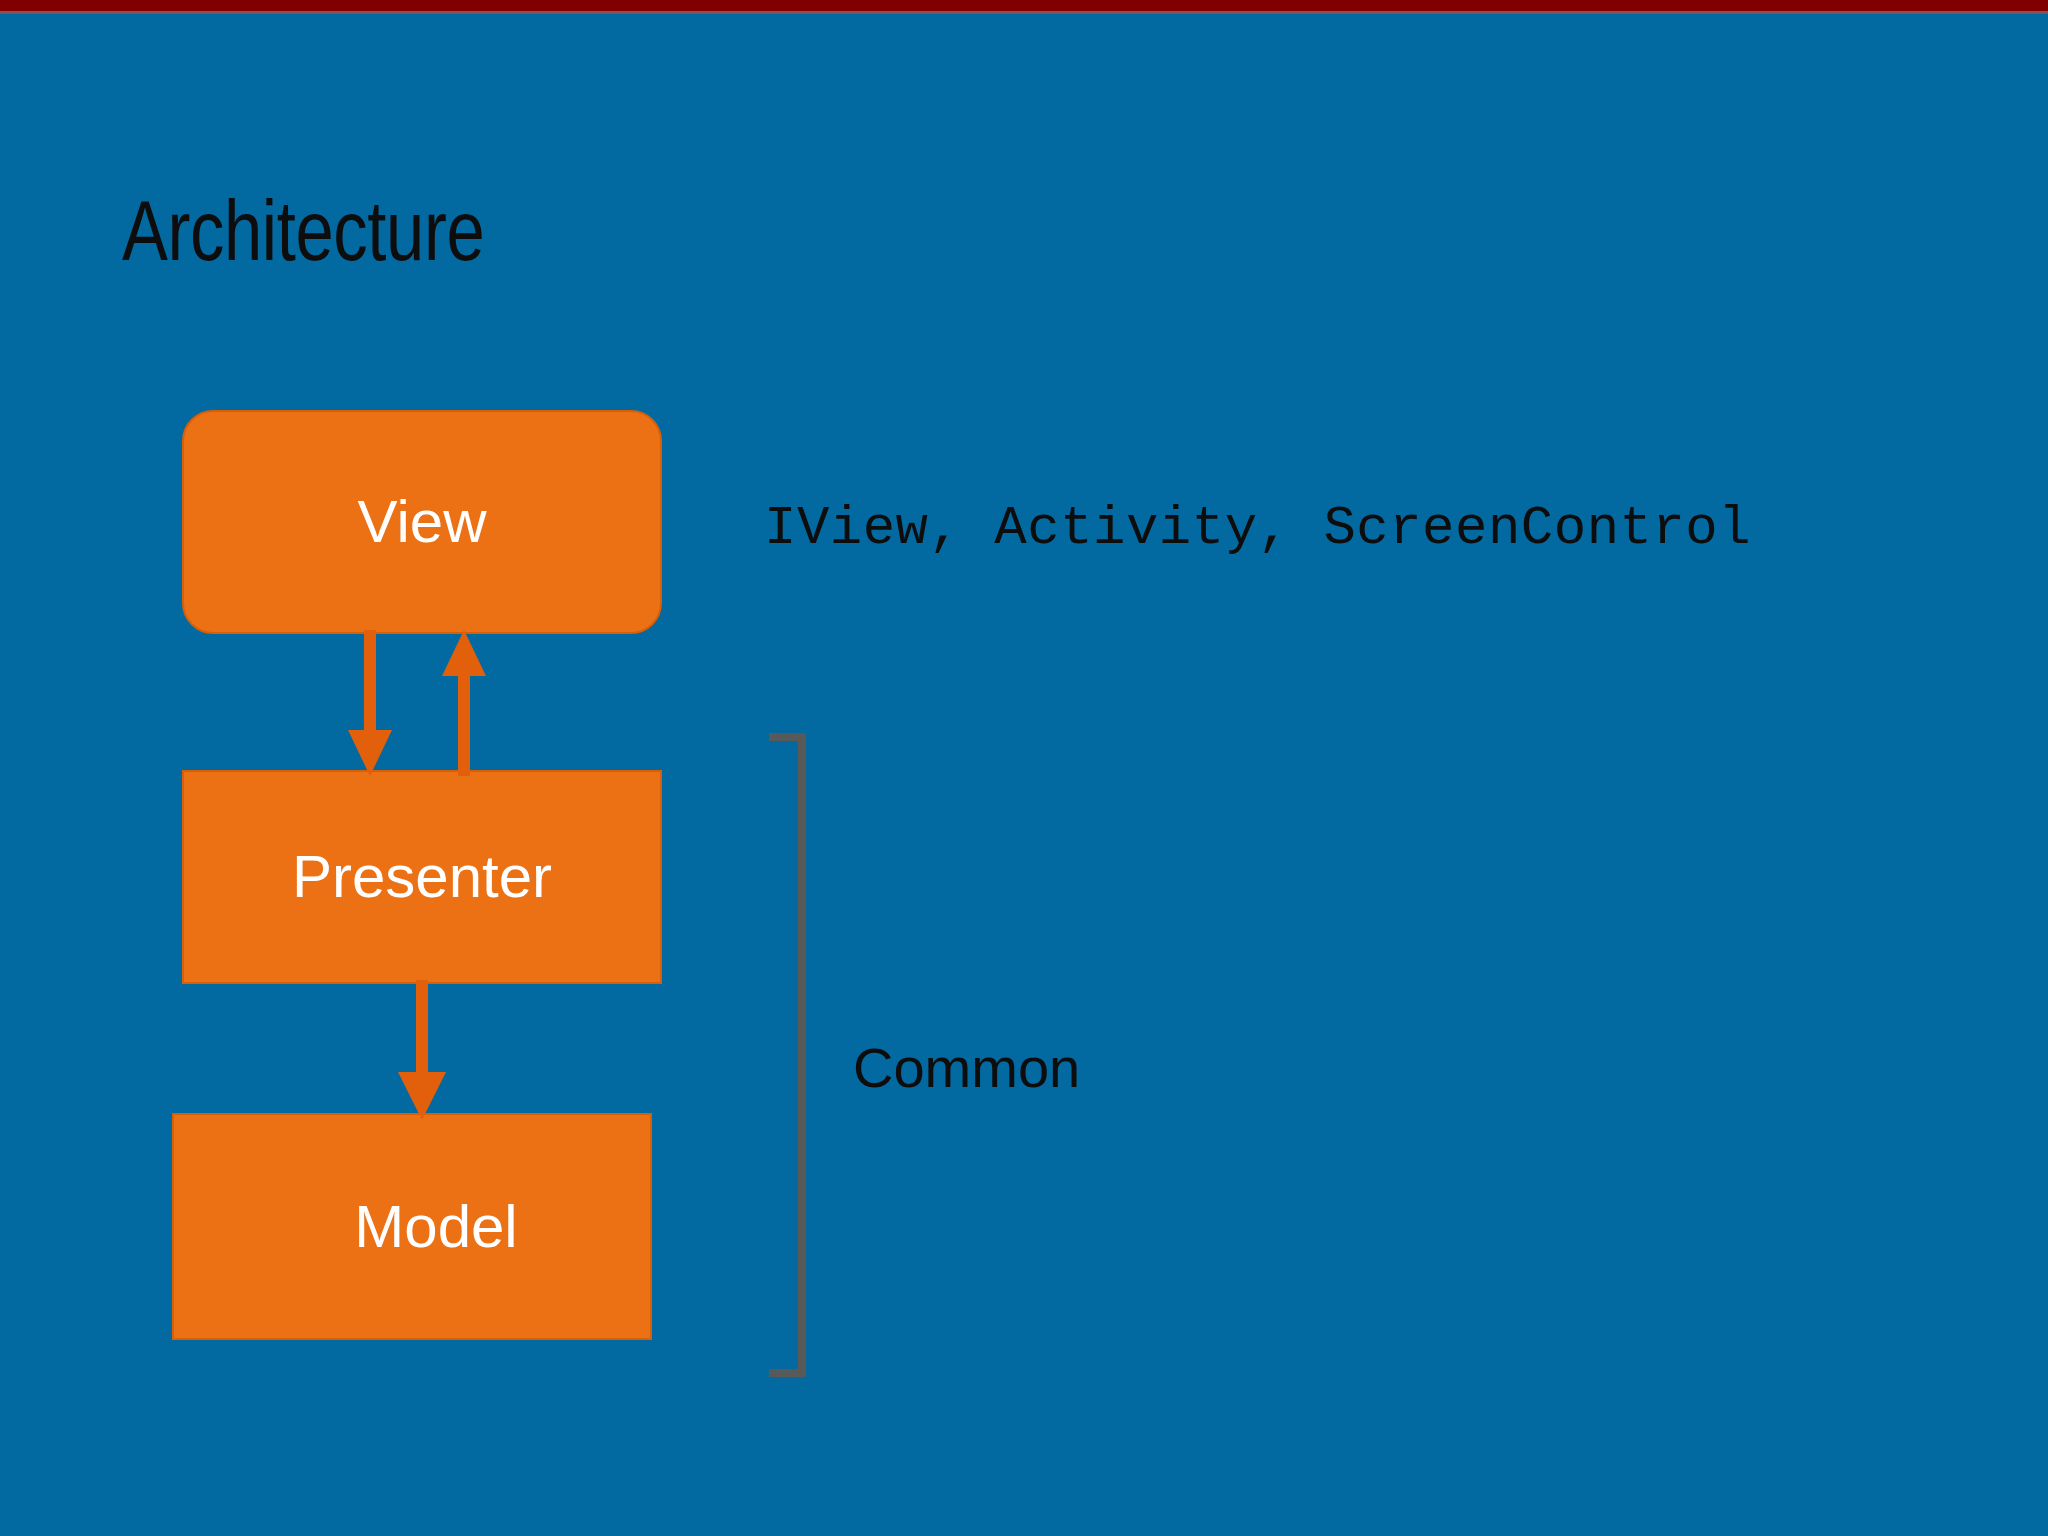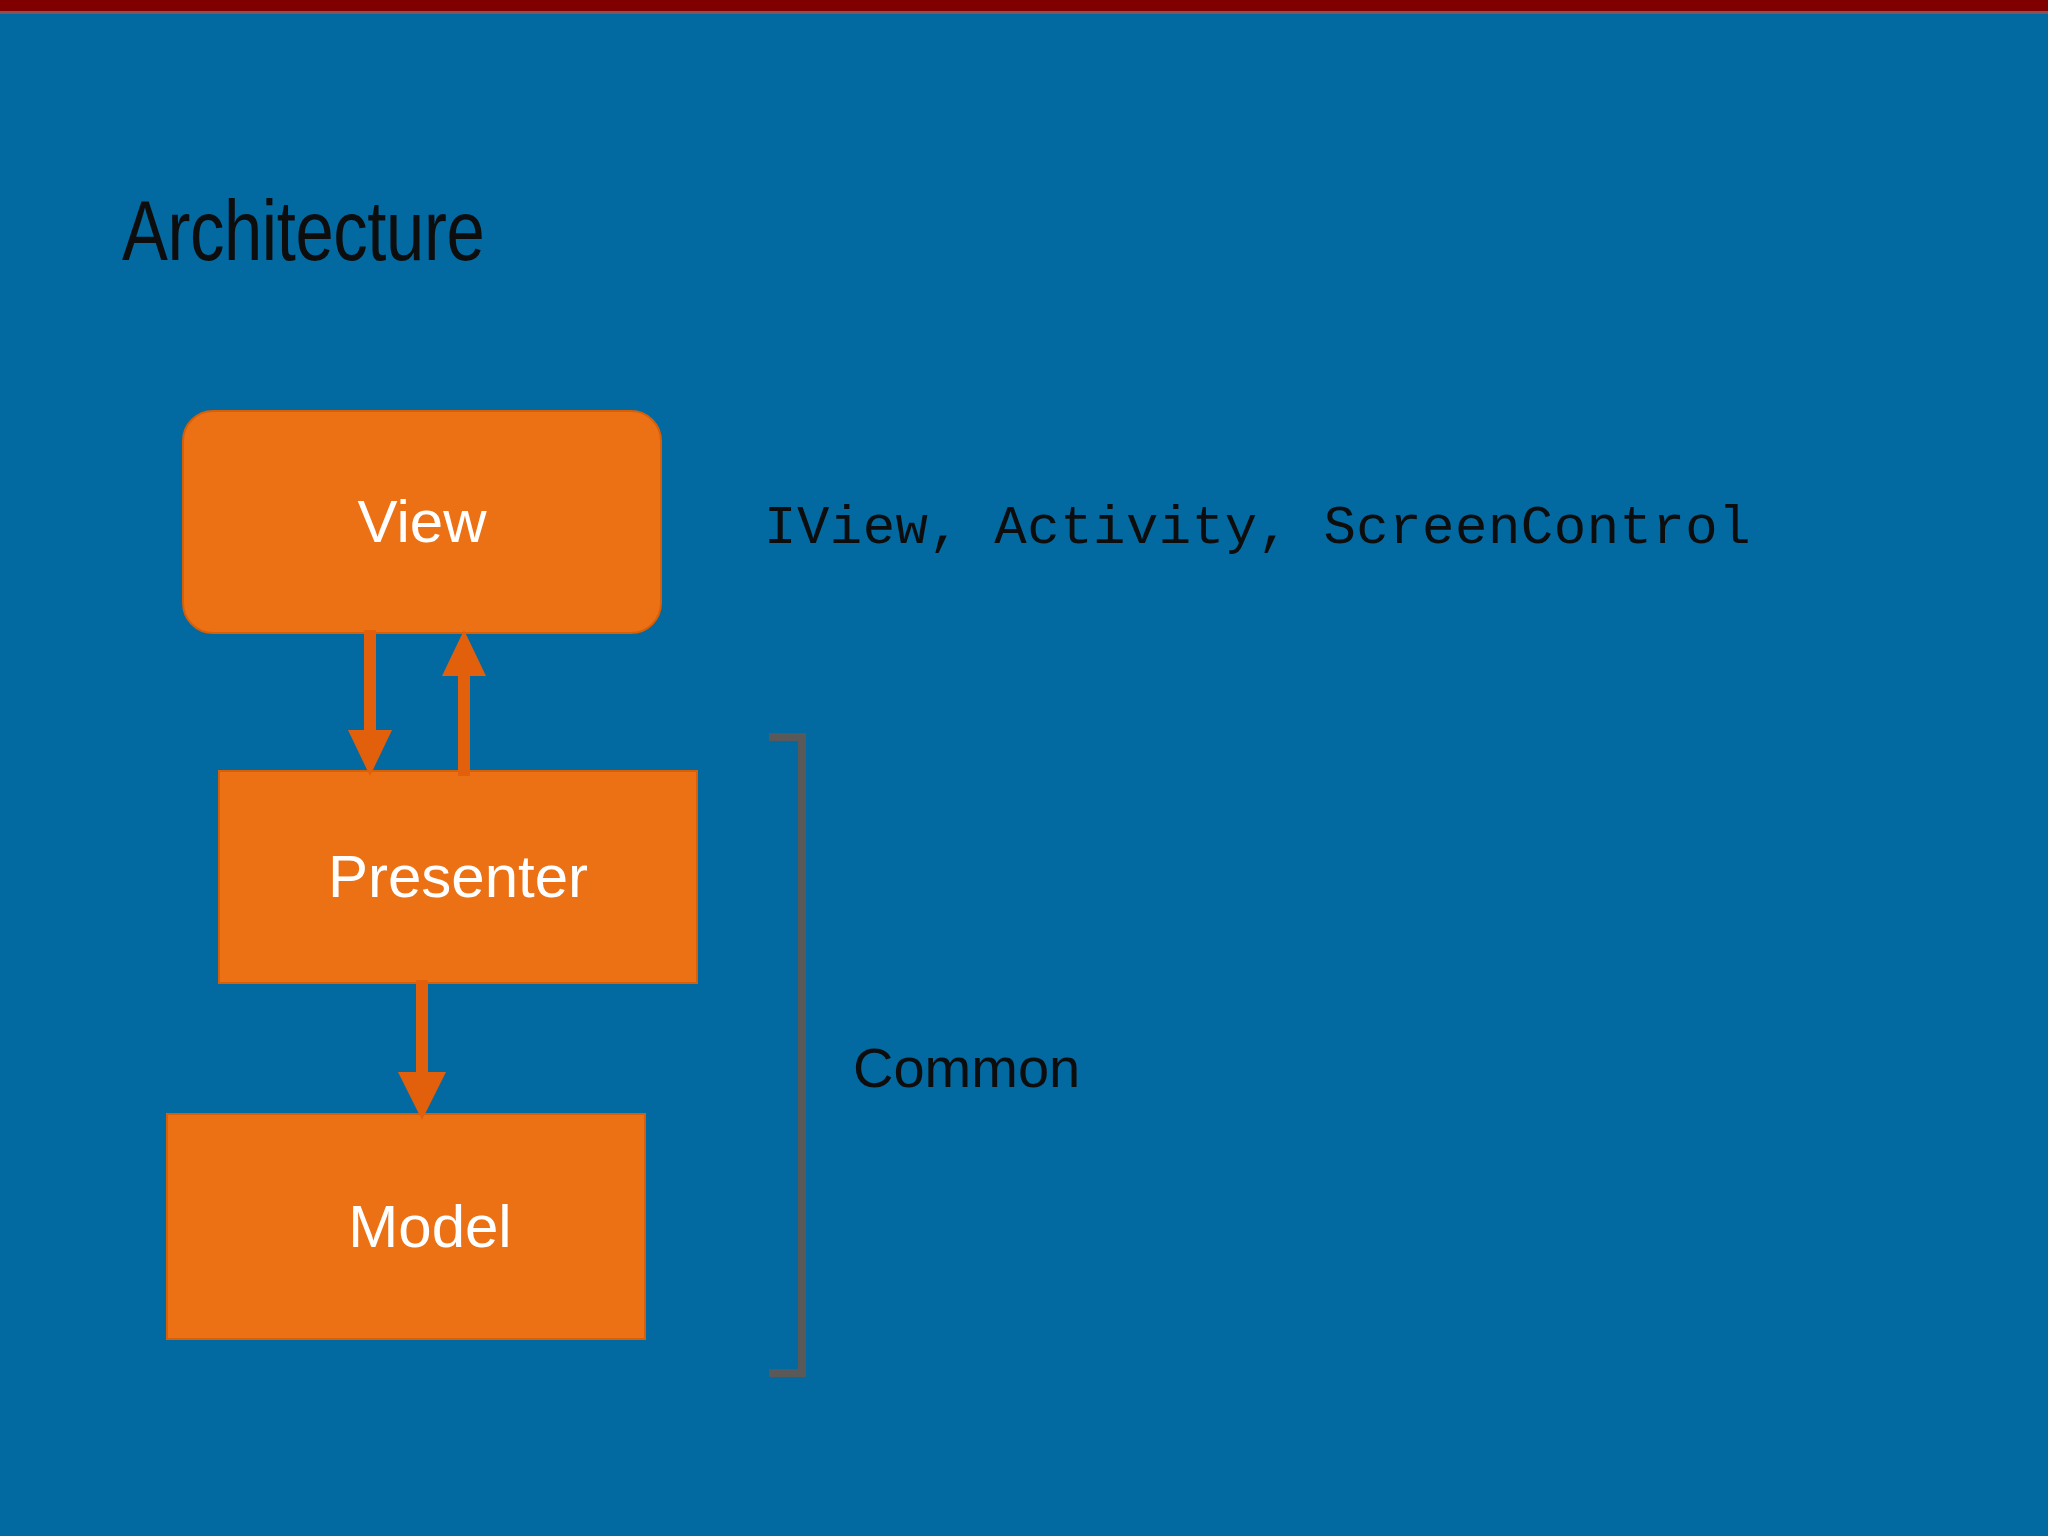--- a/index.html
+++ b/index.html
@@ -72,7 +72,7 @@
     white-space: nowrap;
   }
   #box-view      { left: 182px; top: 410px;  width: 480px; height: 224px; border-radius: 31px; }
-  #box-presenter { left: 182px; top: 770px;  width: 480px; height: 214px; margin-left: 36px; }
+  #box-presenter { left: 182px; top: 770px;  width: 480px; height: 214px; }
   #box-model     { left: 166px; top: 1113px; width: 480px; height: 227px; padding-left: 48px; }
 
   

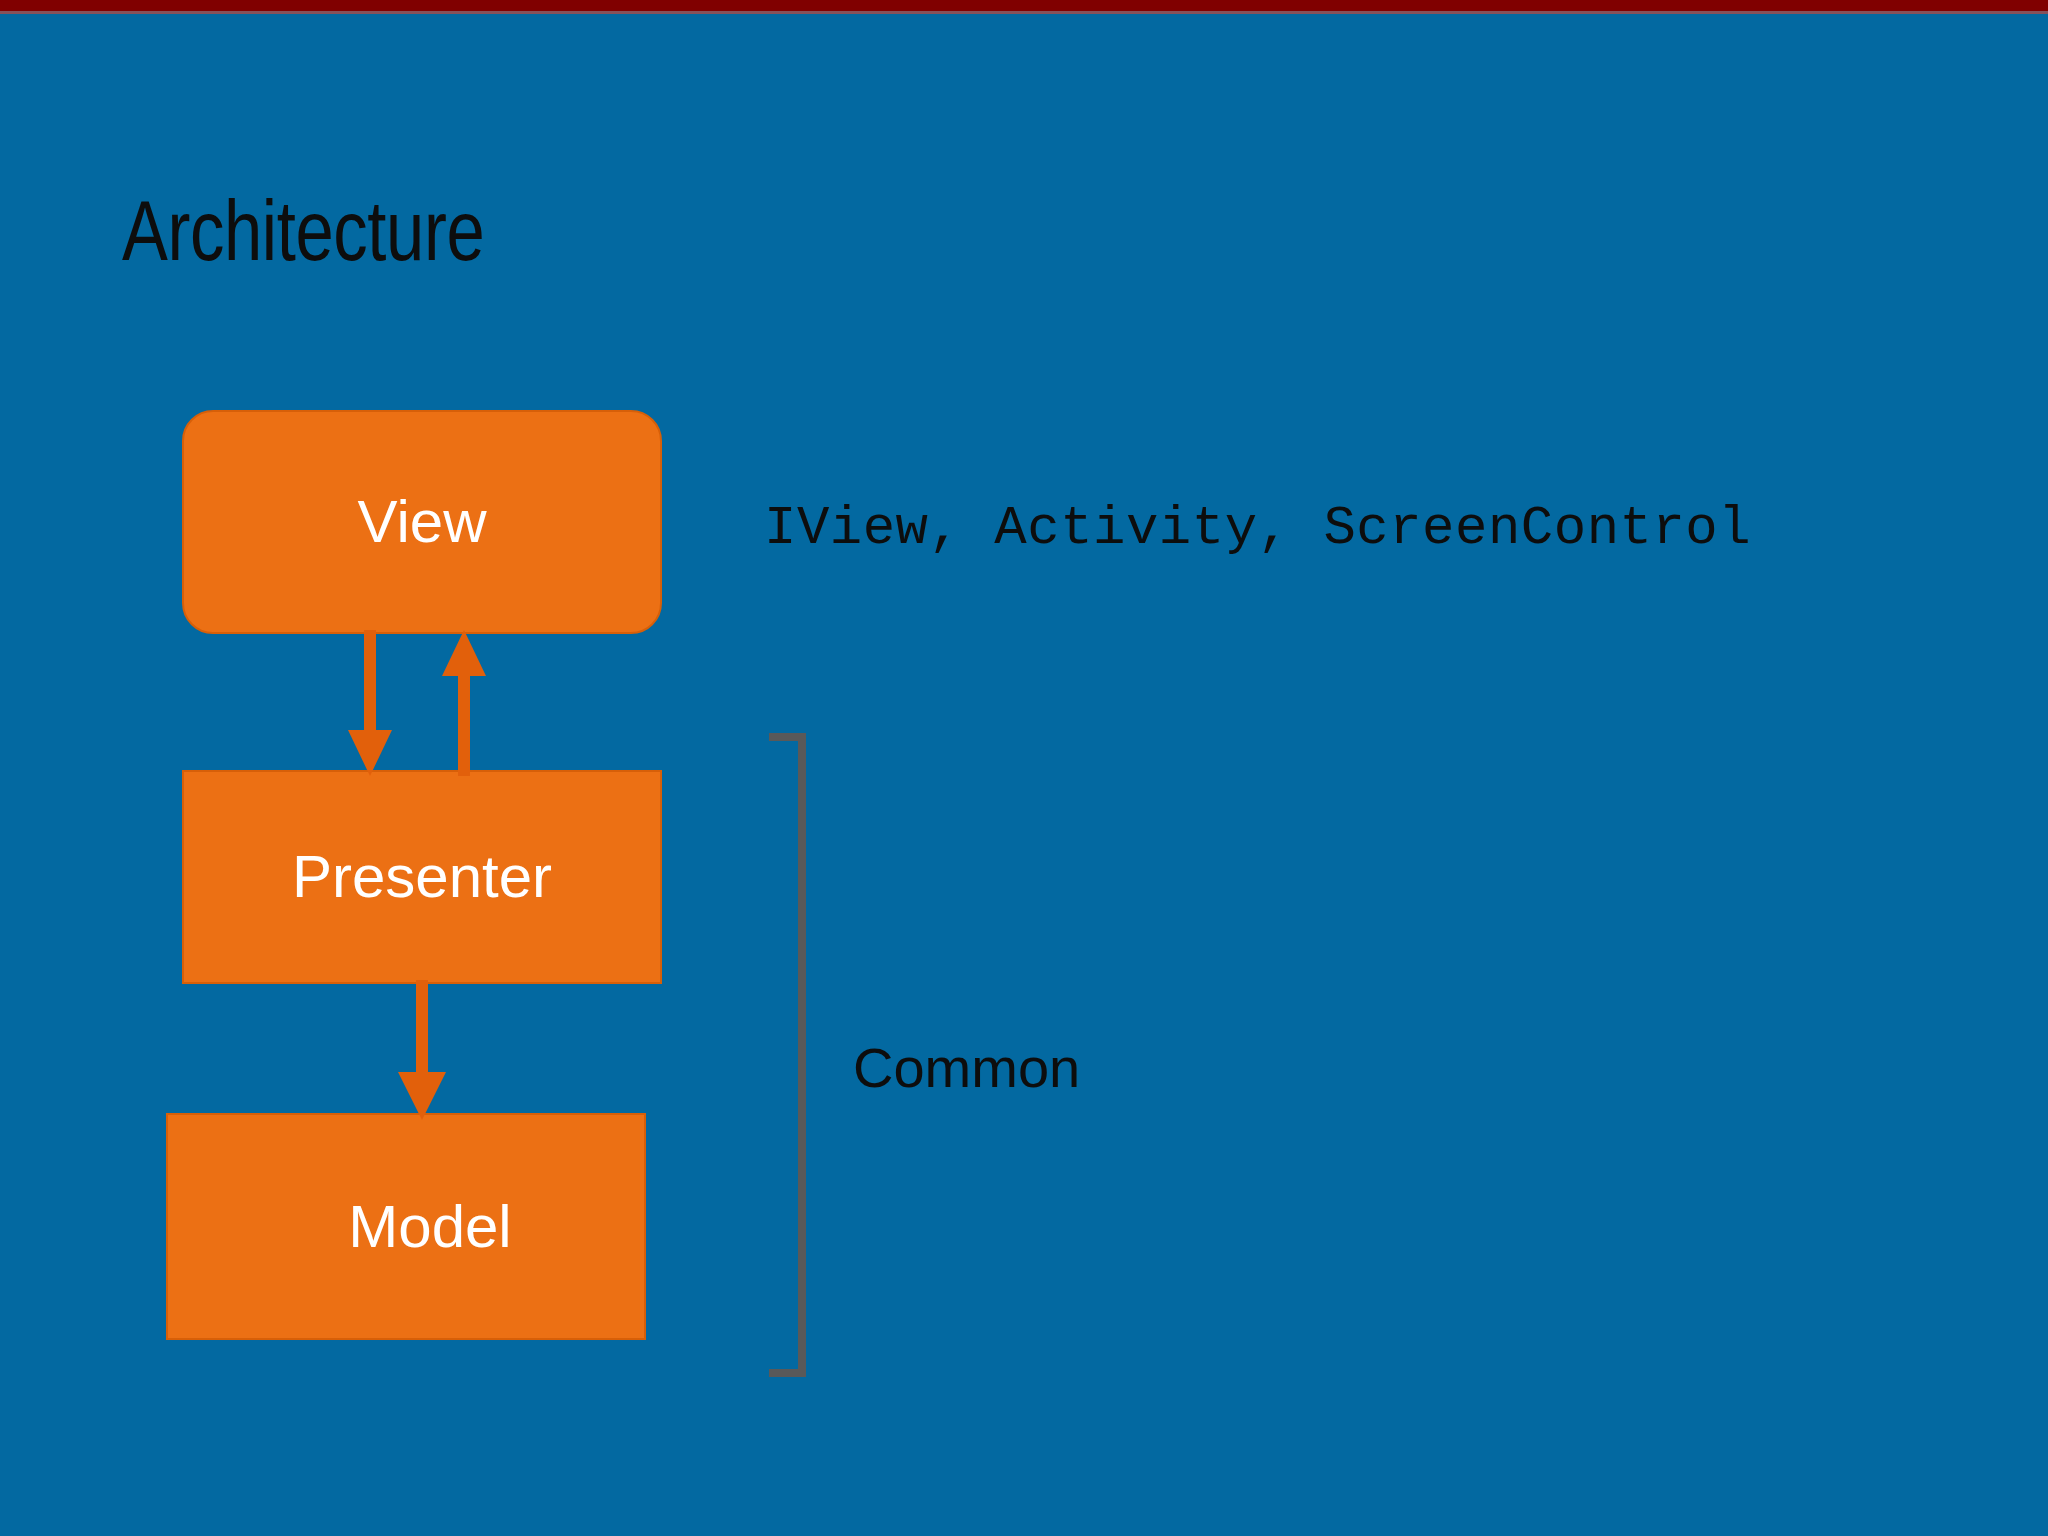--- a/index.html
+++ b/index.html
@@ -73,7 +73,7 @@
   }
   #box-view      { left: 182px; top: 410px;  width: 480px; height: 224px; border-radius: 31px; }
   #box-presenter { left: 182px; top: 770px;  width: 480px; height: 214px; }
-  #box-model     { left: 166px; top: 1113px; width: 480px; height: 227px; padding-left: 48px; }
+  #box-model     { left: 172px; top: 1113px; width: 480px; height: 227px; padding-left: 48px; }
 
   
   .arrow-svg {

